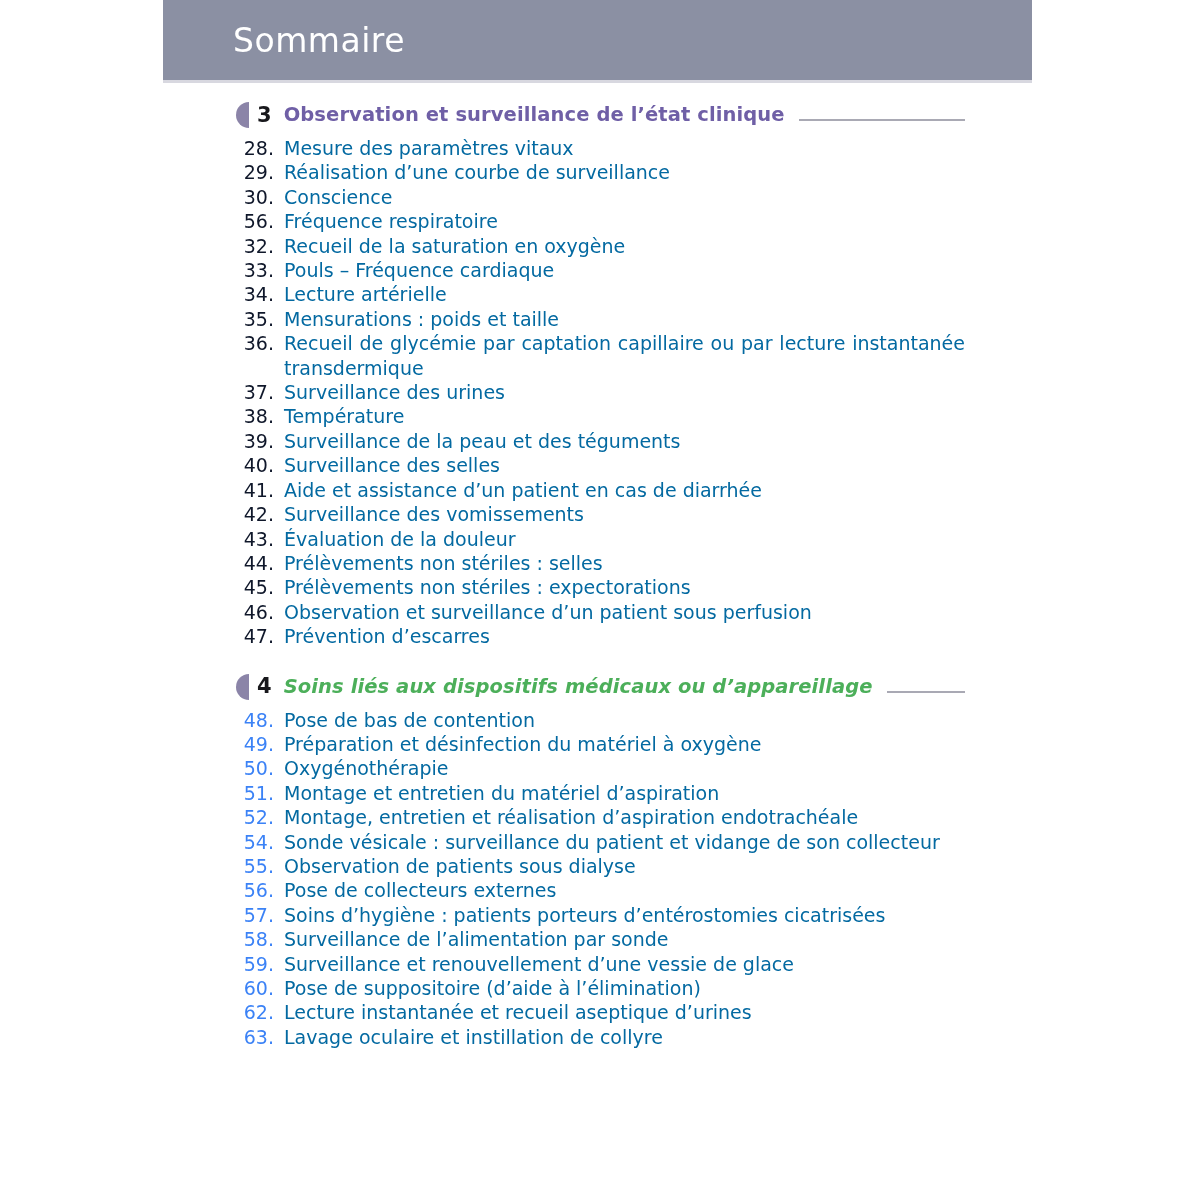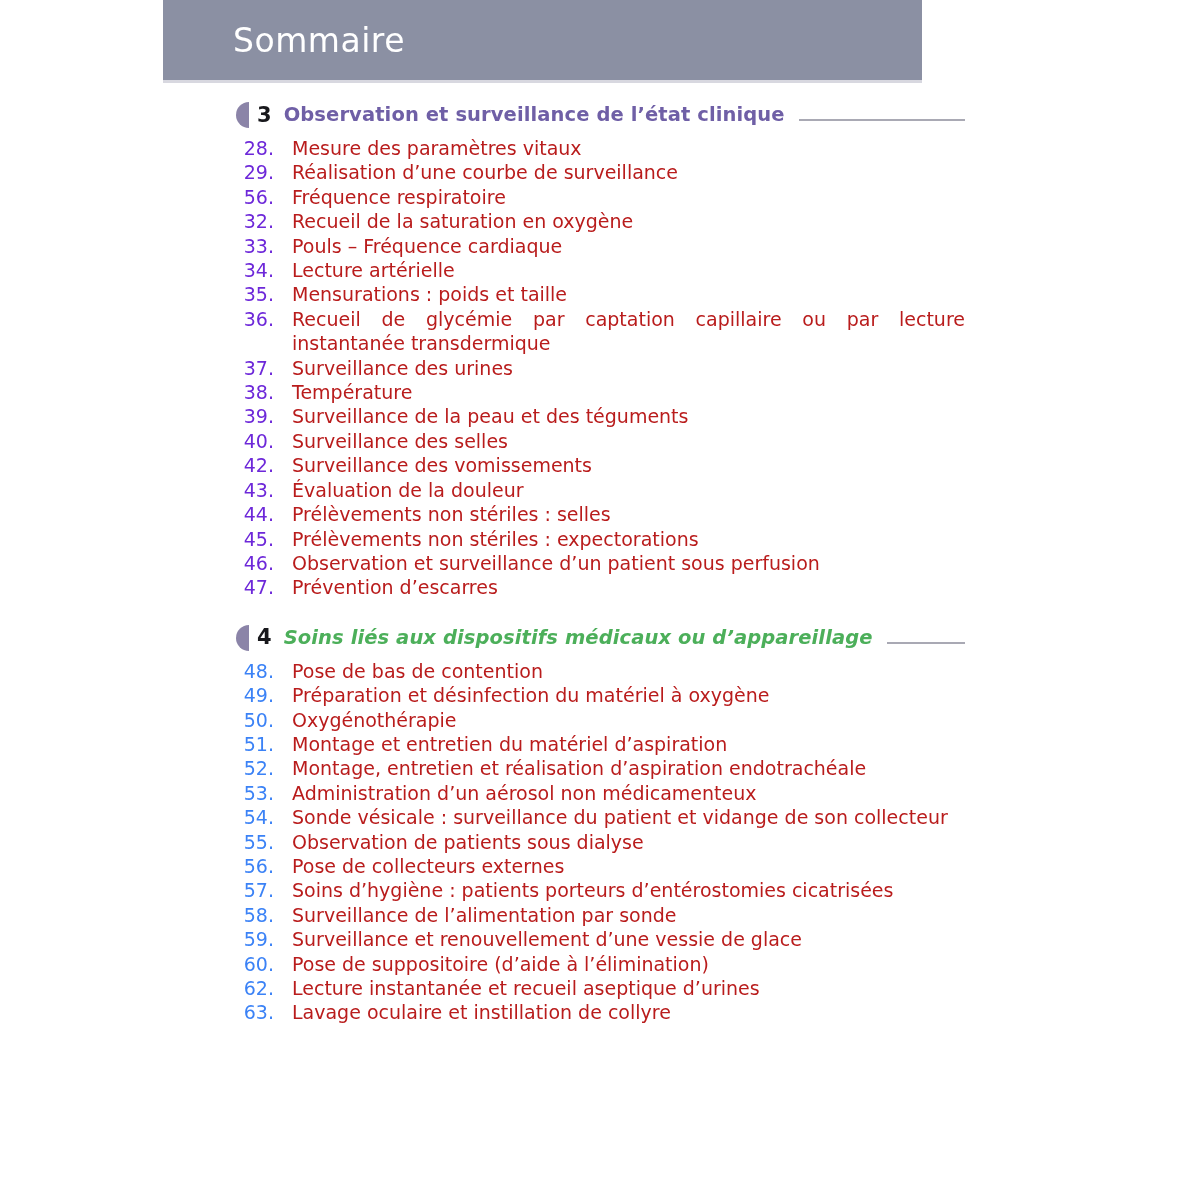--- a/index.html
+++ b/index.html
@@ -22,7 +22,7 @@
     position: absolute;
     left: 163px;
     top: 0;
-    width: 759px;
+    width: 869px;
     height: 80px;
     background: #8b90a3;
     box-sizing: border-box;

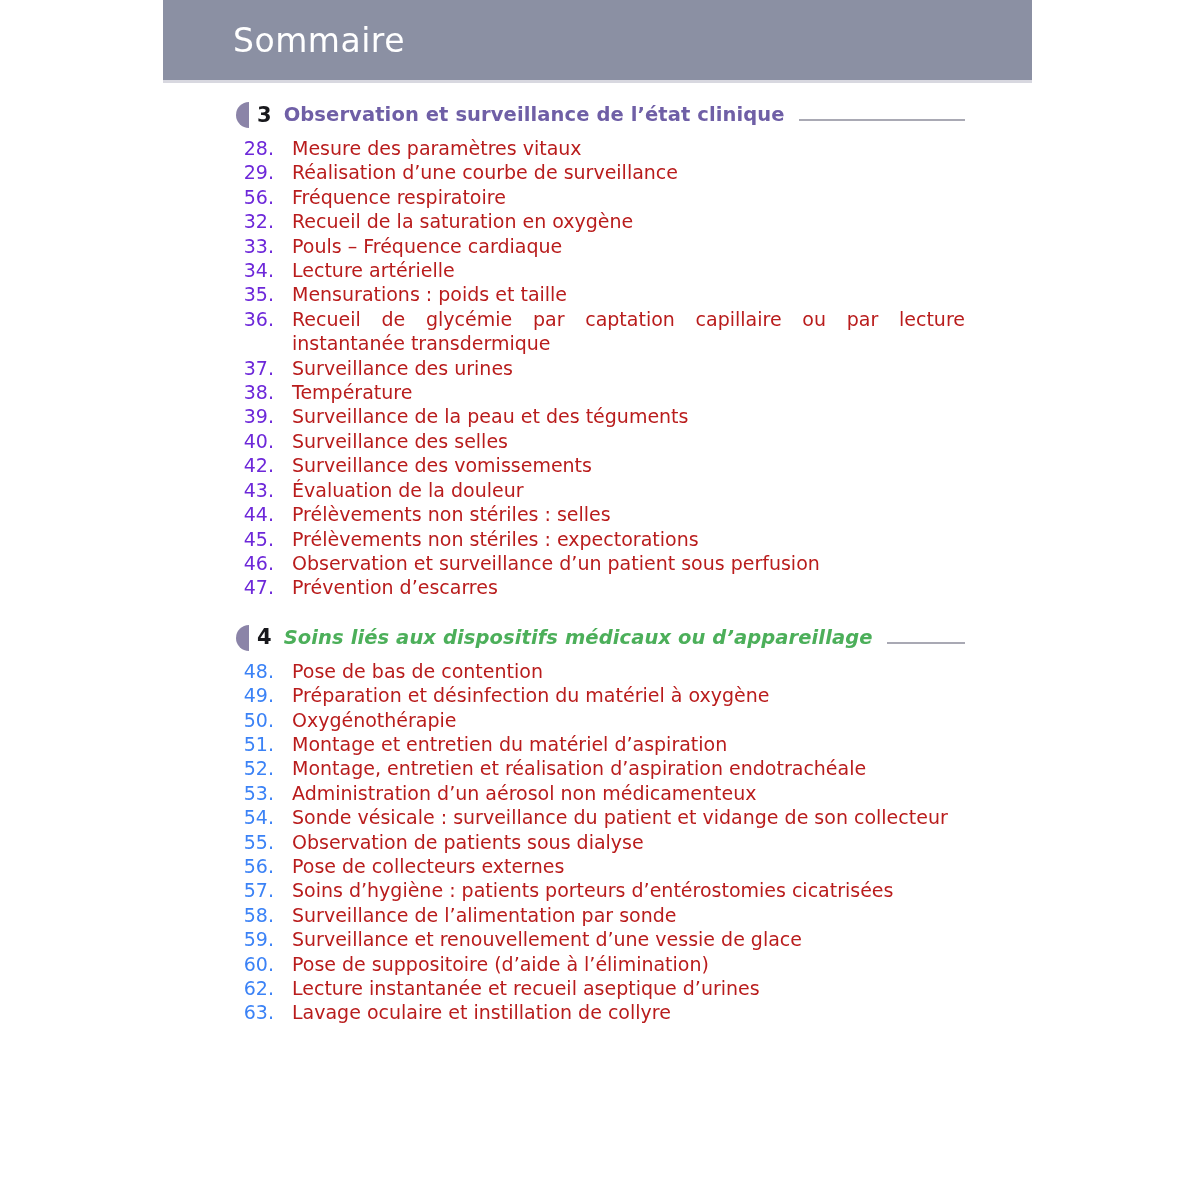--- a/index.html
+++ b/index.html
@@ -128,7 +128,7 @@
     box-sizing: border-box;
     white-space: nowrap;
   }
-  .sec-purple .item-num { color: #6d28d9; }
+  .sec-purple .item-num { color: #0f172a; }
   .sec-green  .item-num { color: #3b82f6; }
   .item-text {
     flex: 1 1 auto;

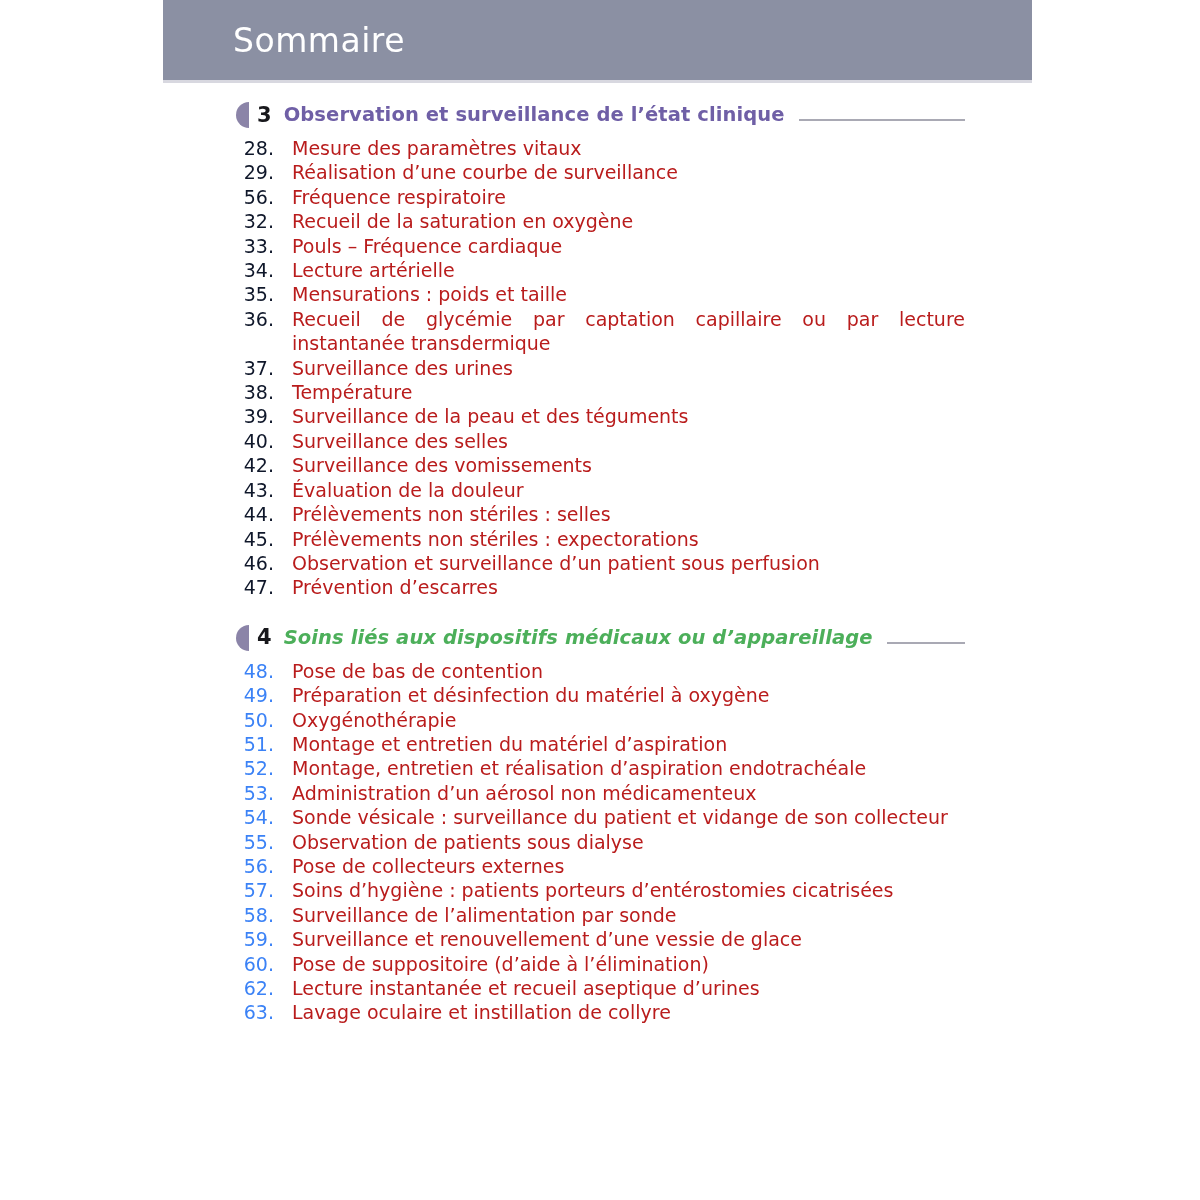--- a/index.html
+++ b/index.html
@@ -133,9 +133,8 @@
   .item-text {
     flex: 1 1 auto;
     font-size: 19px;
-    color: #b91c1c;
+    color: #0369a1;
     text-align: left;
-    margin-left: 8px;
   }
   .item-text.justified {
     text-align: justify;

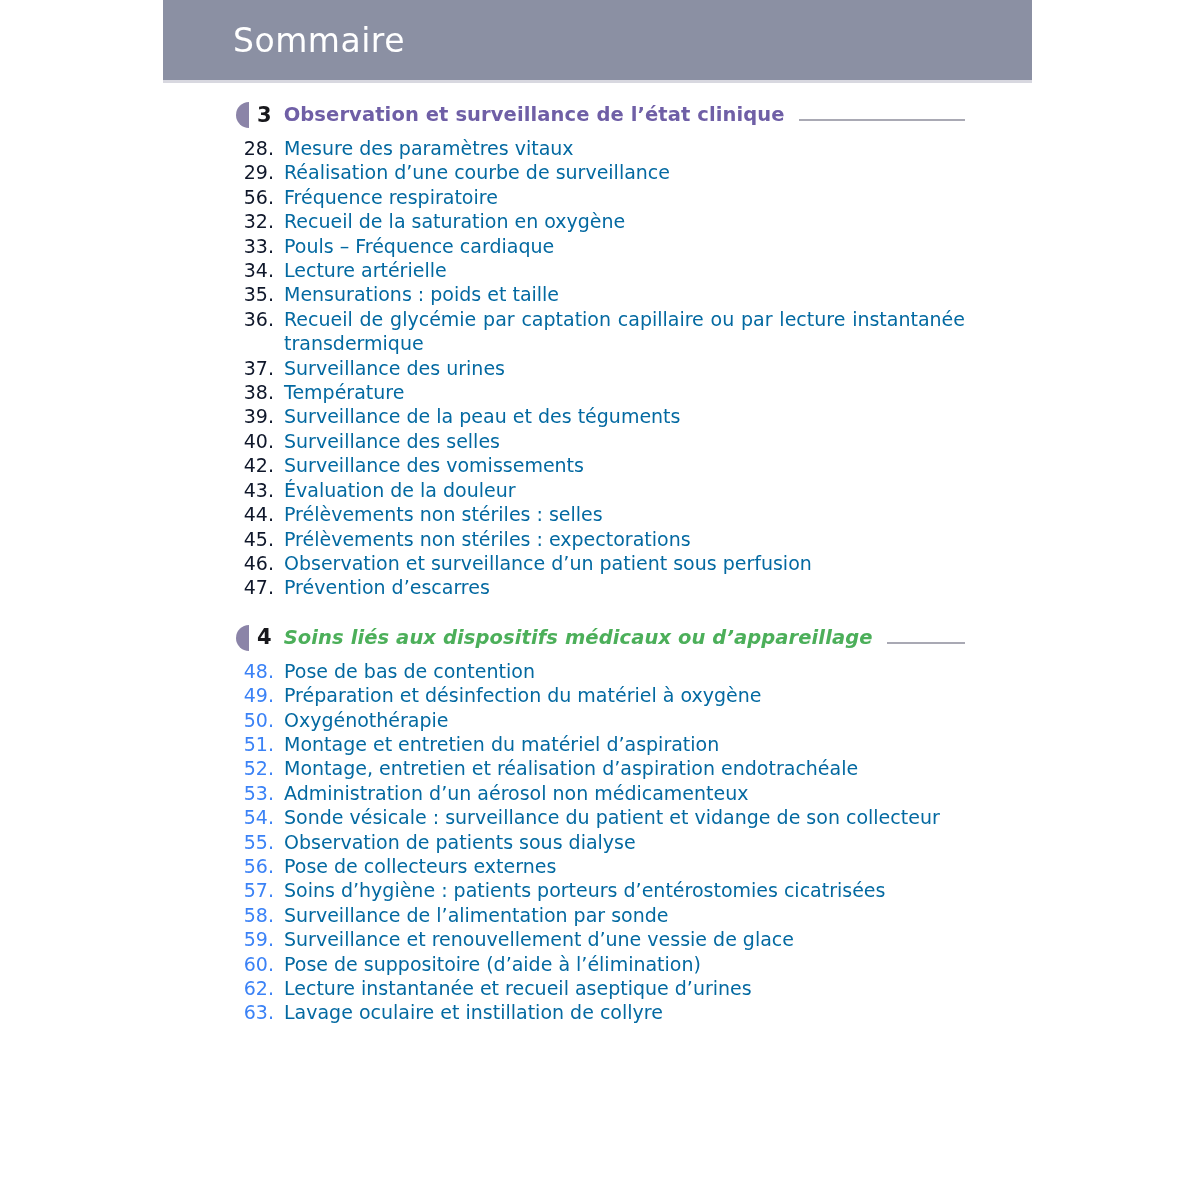--- a/index.html
+++ b/index.html
@@ -170,6 +170,10 @@
           <span class="item-text">Réalisation d’une courbe de surveillance</span>
         </li>
         <li class="item">
+          <span class="item-num">30.</span>
+          <span class="item-text">Conscience</span>
+        </li>
+        <li class="item">
           <span class="item-num">56.</span>
           <span class="item-text">Fréquence respiratoire</span>
         </li>

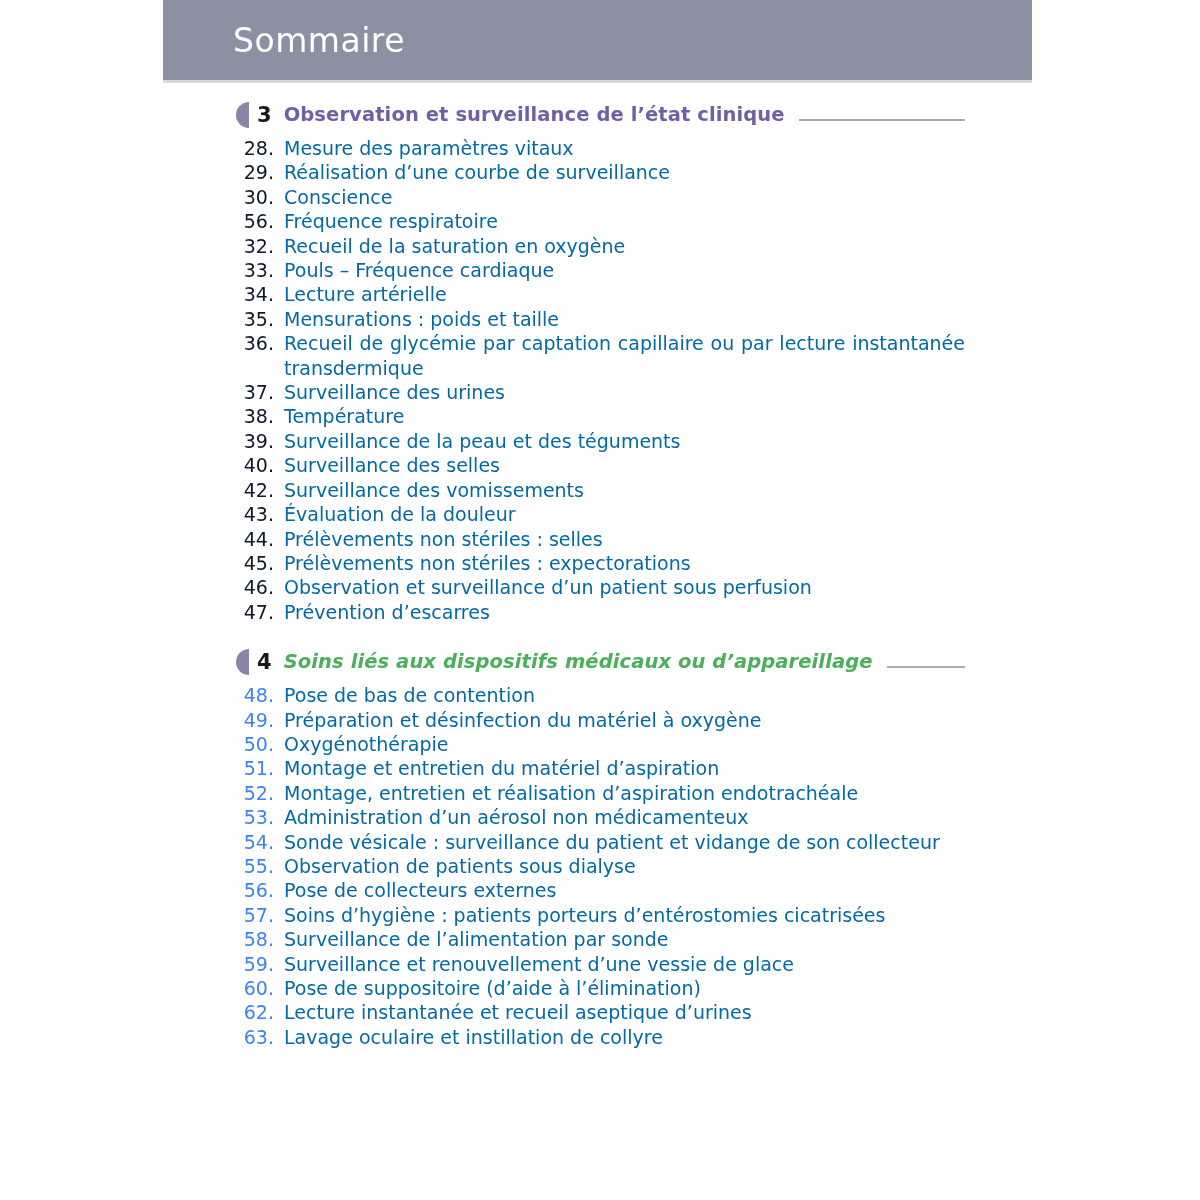--- a/index.html
+++ b/index.html
@@ -214,6 +214,10 @@
           <span class="item-text">Surveillance des selles</span>
         </li>
         <li class="item">
+          <span class="item-num">41.</span>
+          <span class="item-text">Aide et assistance d’un patient en cas de diarrhée</span>
+        </li>
+        <li class="item">
           <span class="item-num">42.</span>
           <span class="item-text">Surveillance des vomissements</span>
         </li>

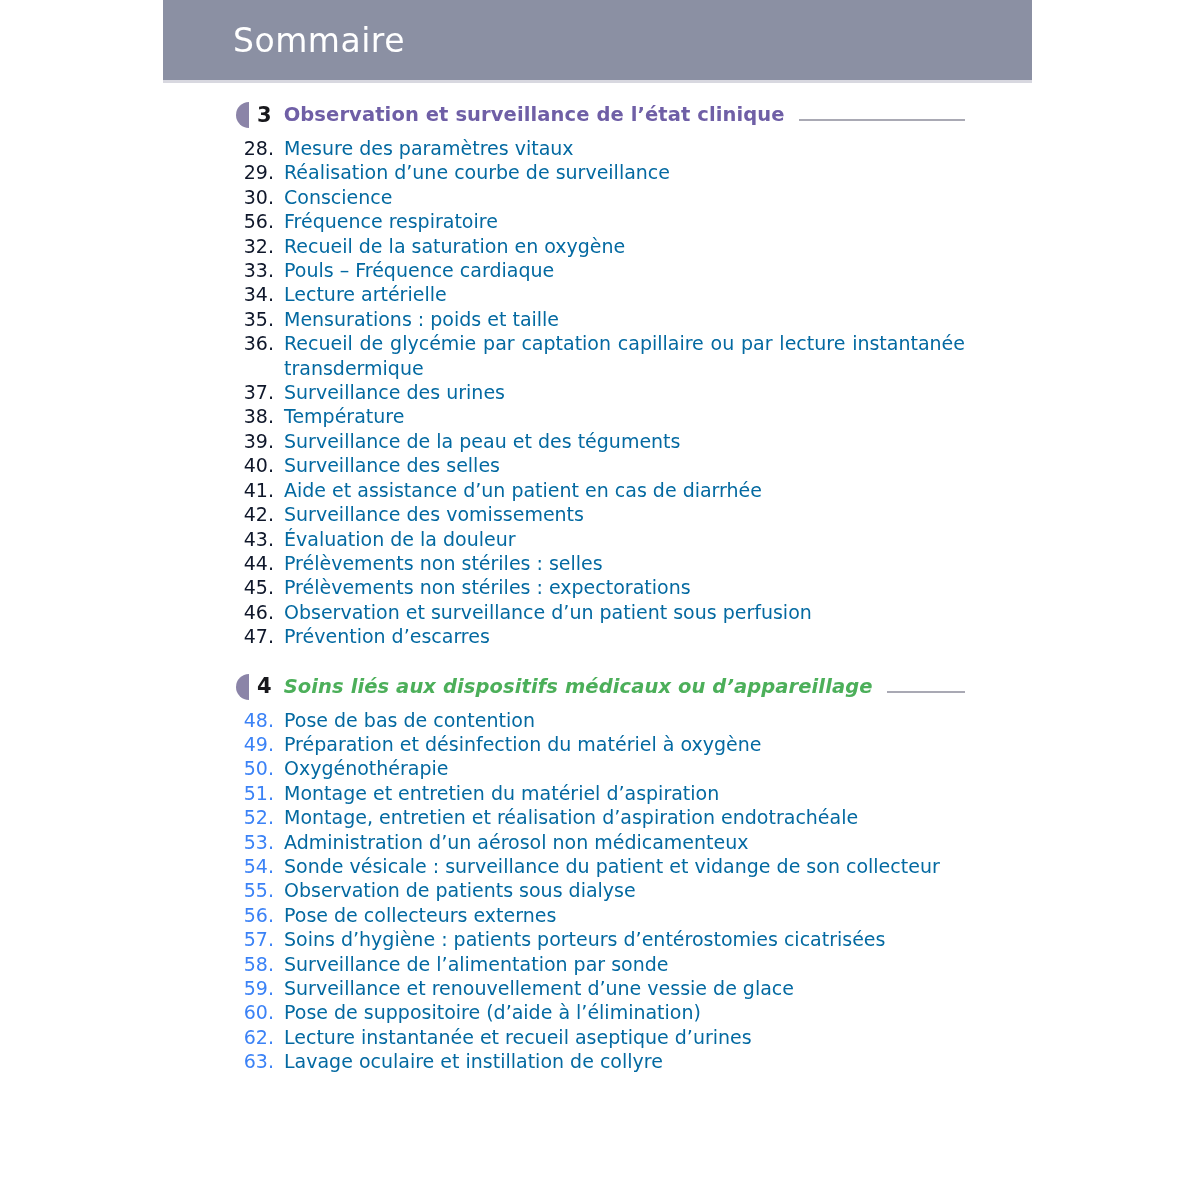--- a/index.html
+++ b/index.html
@@ -272,10 +272,6 @@
           <span class="item-text">Montage, entretien et réalisation d’aspiration endotrachéale</span>
         </li>
         <li class="item">
-          <span class="item-num">53.</span>
-          <span class="item-text">Administration d’un aérosol non médicamenteux</span>
-        </li>
-        <li class="item">
           <span class="item-num">54.</span>
           <span class="item-text">Sonde vésicale : surveillance du patient et vidange de son collecteur</span>
         </li>

